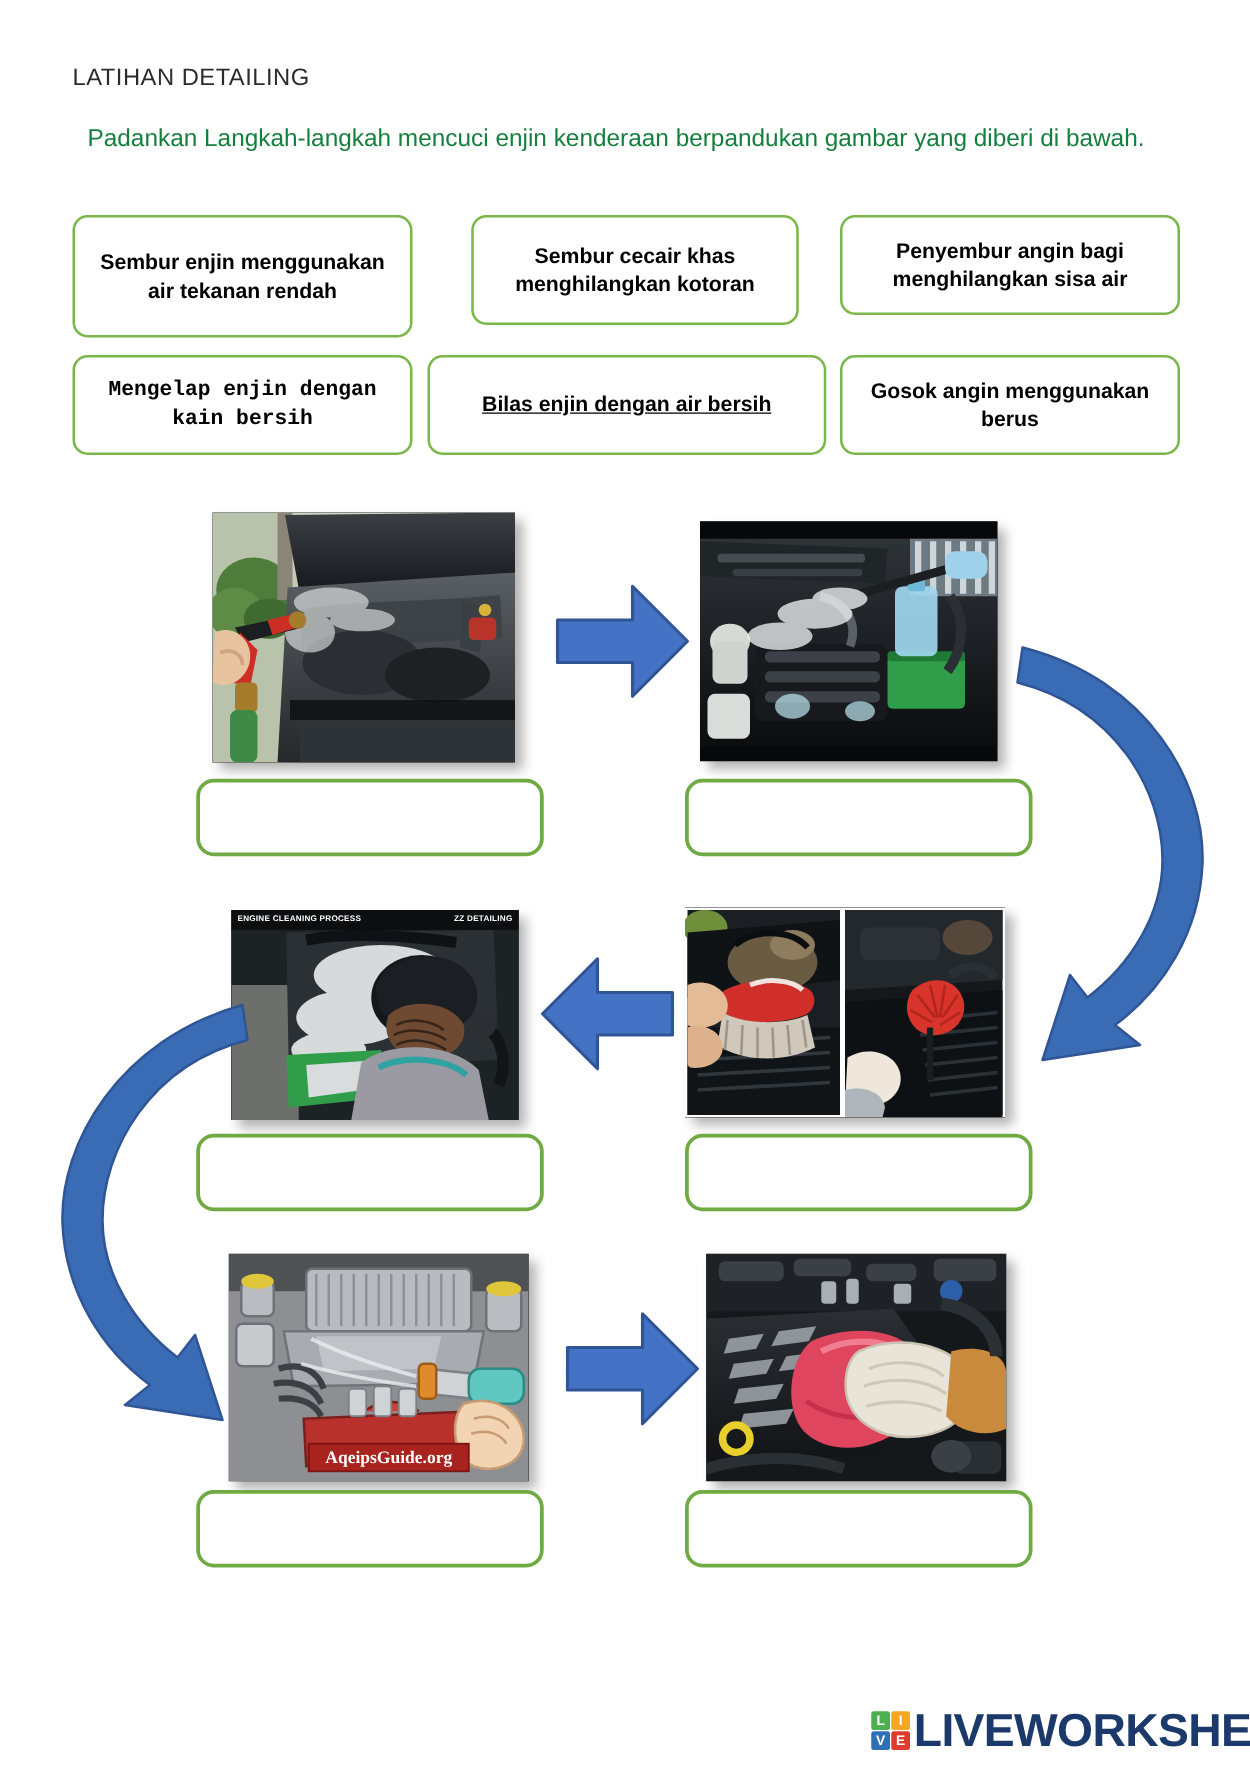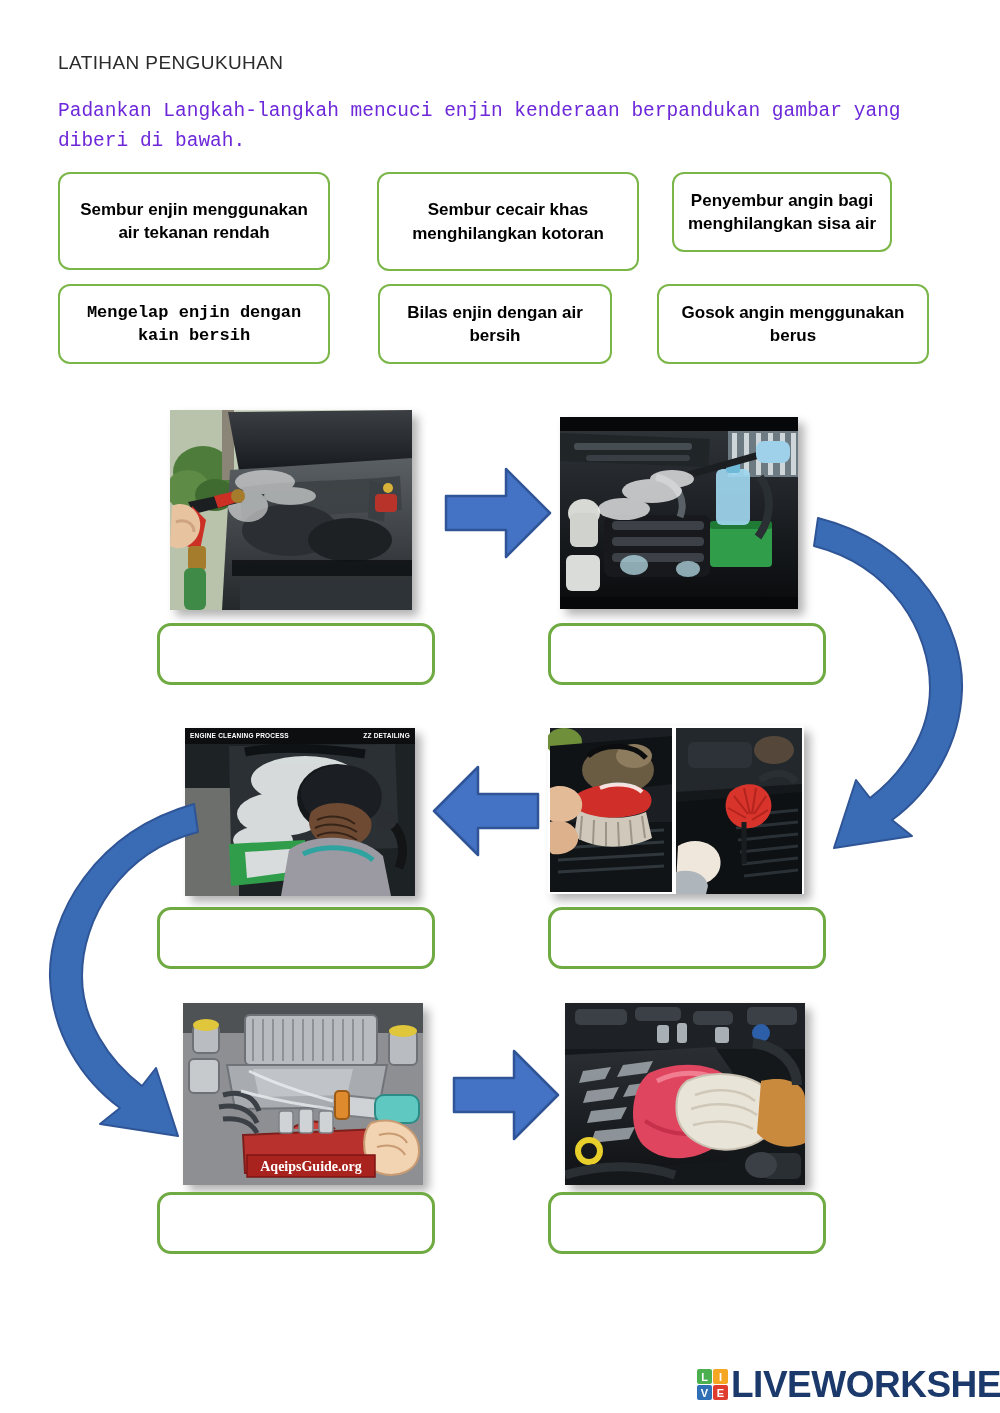--- a/index.html
+++ b/index.html
@@ -163,7 +163,7 @@
 <body>
 
 <div class="page-head">
-  <div class="worksheet-title">LATIHAN PENGUKUHAN</div>
+  <div class="worksheet-title">LATIHAN DETAILING</div>
   <div class="instruction">Padankan Langkah-langkah mencuci enjin kenderaan berpandukan gambar yang diberi di bawah.</div>
 </div>
 

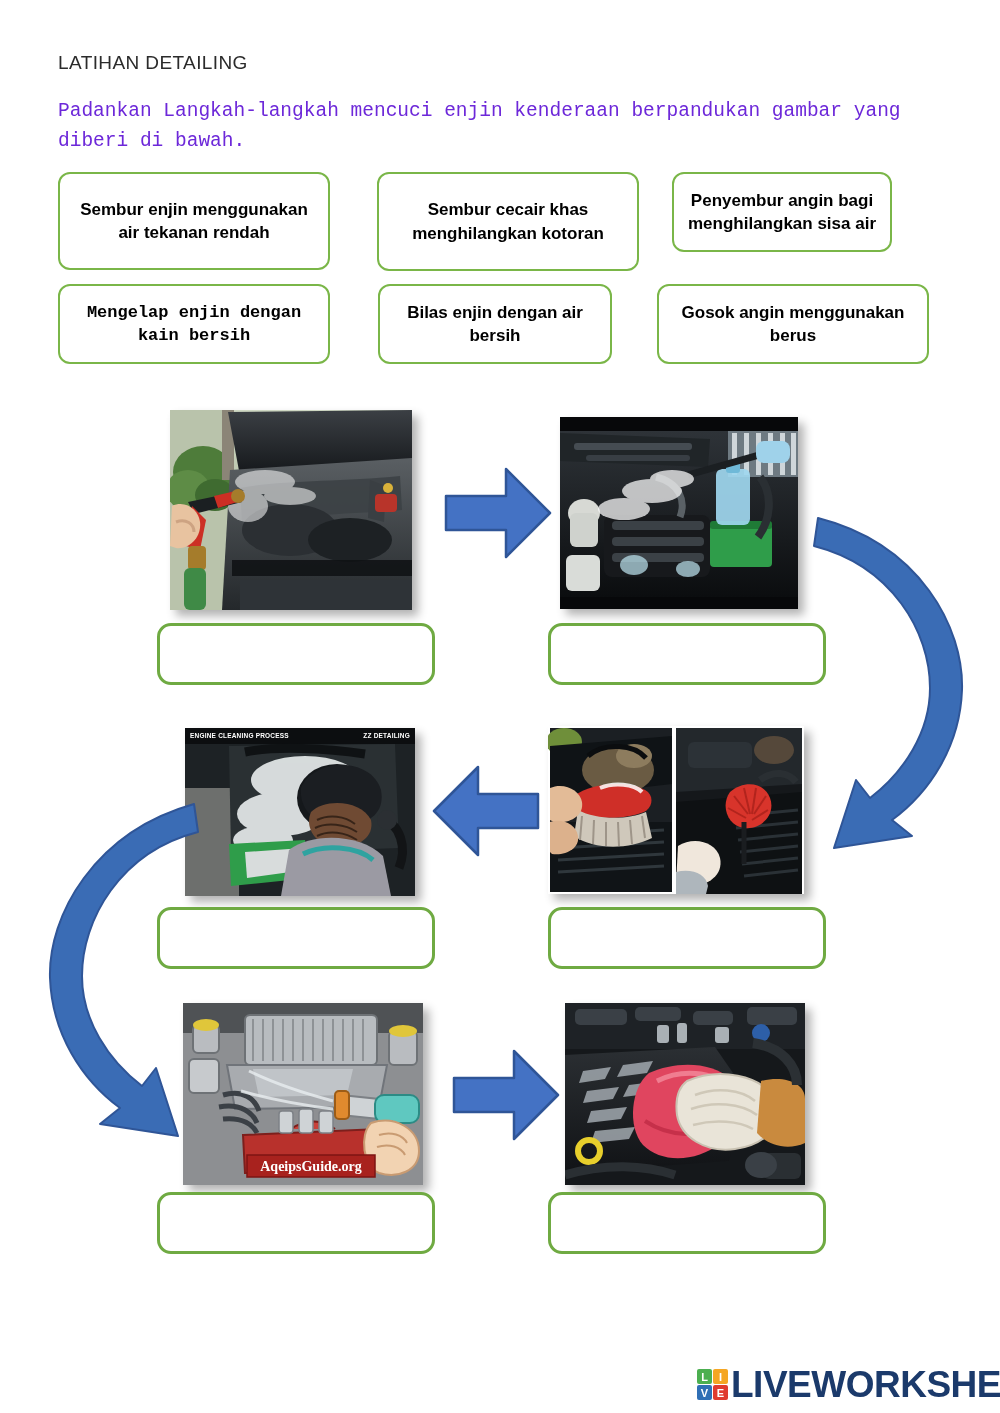--- a/index.html
+++ b/index.html
@@ -33,10 +33,9 @@
   .instruction {
     font-size: 19.5px;
     line-height: 1.55;
-    color: #6d28d9;
-    margin: 0;
+    color: #15803d;
+    margin: 12px;
     font-weight: 400;
-    font-family: Liberation Mono, monospace;
   }
 
   

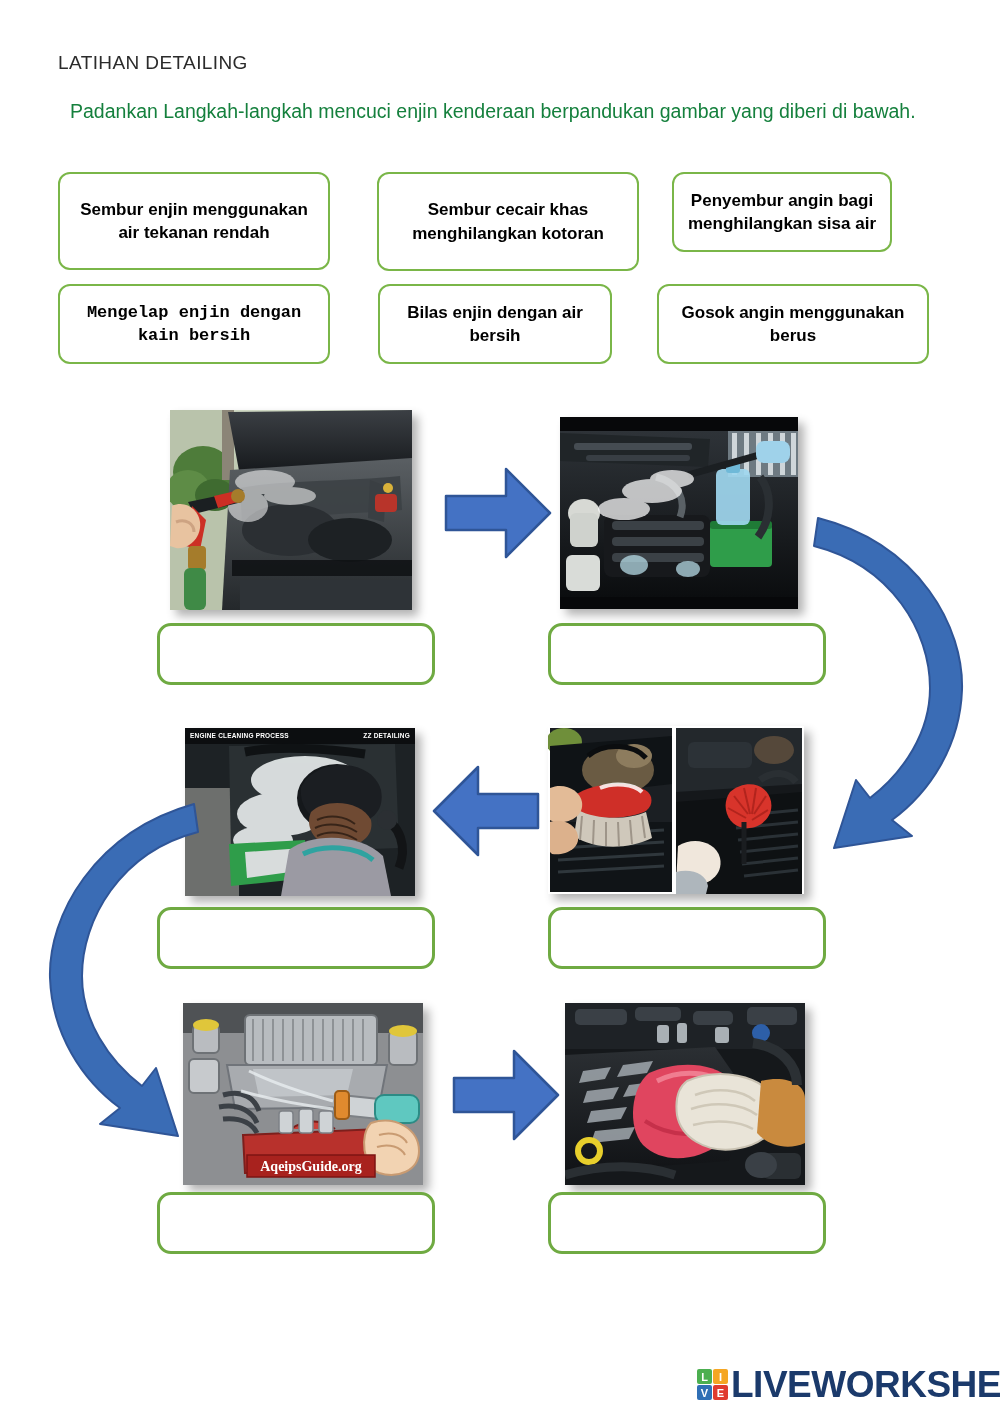--- a/index.html
+++ b/index.html
@@ -70,7 +70,7 @@
     box-sizing: border-box;
   }
   .bank-r1c1 { width: 272px; height: 98px; }
-  .bank-r1c2 { width: 262px; height: 99px; }
+  .bank-r1c2 { width: 262px; height: 88px; }
   .bank-r1c3 { width: 220px; height: 80px; }
   .bank-r2c1 { width: 272px; height: 80px; font-family: Liberation Mono, monospace; }
   .bank-r2c2 { width: 234px; height: 80px; }

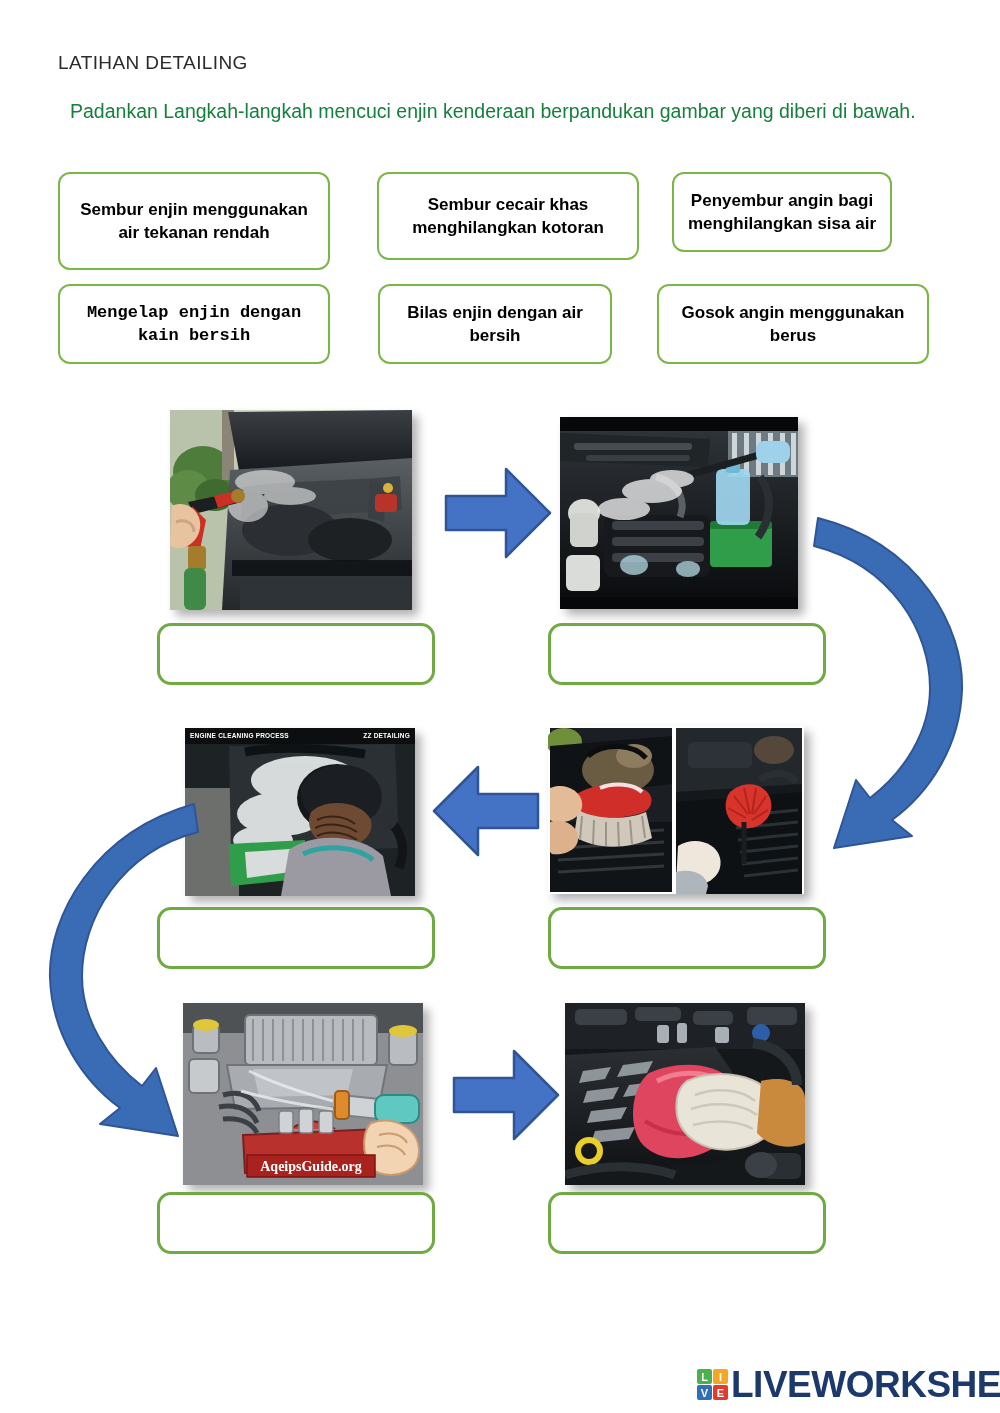--- a/index.html
+++ b/index.html
@@ -71,7 +71,7 @@
   }
   .bank-r1c1 { width: 272px; height: 98px; }
   .bank-r1c2 { width: 262px; height: 88px; }
-  .bank-r1c3 { width: 220px; height: 80px; }
+  .bank-r1c3 { width: 272px; height: 80px; }
   .bank-r2c1 { width: 272px; height: 80px; font-family: Liberation Mono, monospace; }
   .bank-r2c2 { width: 234px; height: 80px; }
   .bank-r2c3 { width: 272px; height: 80px; }

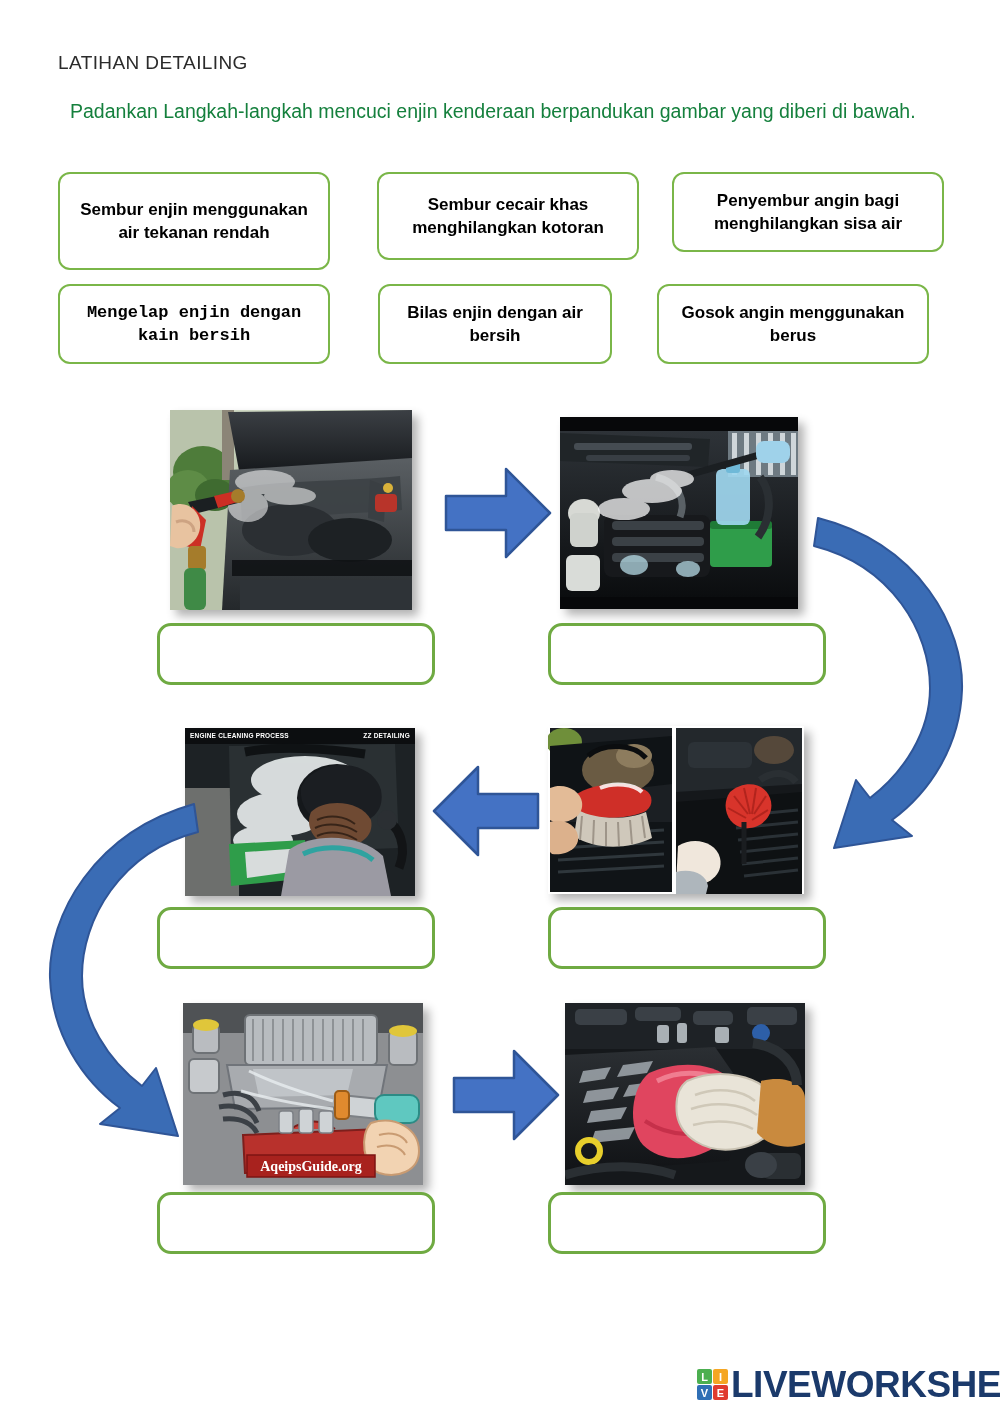--- a/index.html
+++ b/index.html
@@ -73,7 +73,7 @@
   .bank-r1c2 { width: 262px; height: 88px; }
   .bank-r1c3 { width: 272px; height: 80px; }
   .bank-r2c1 { width: 272px; height: 80px; font-family: Liberation Mono, monospace; }
-  .bank-r2c2 { width: 234px; height: 80px; }
+  .bank-r2c2 { width: 319px; height: 80px; text-decoration: underline; }
   .bank-r2c3 { width: 272px; height: 80px; }
 
   .bank-sp-a { width: 47px; }

